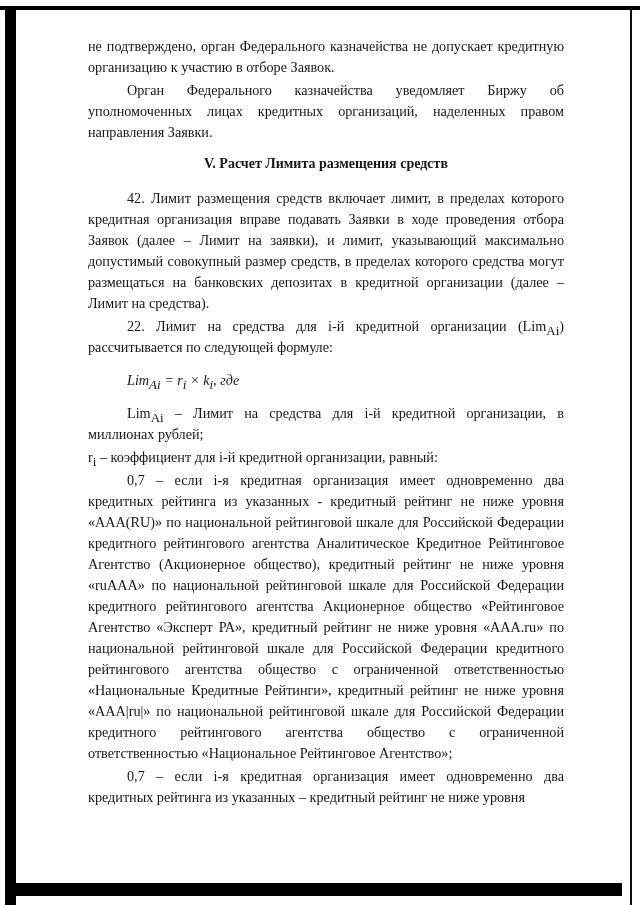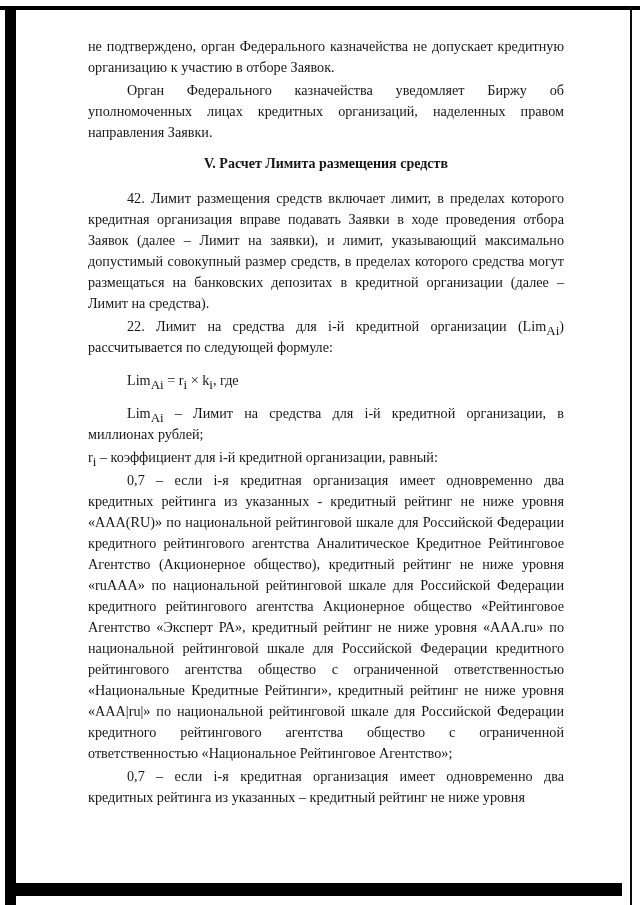--- a/index.html
+++ b/index.html
@@ -71,6 +71,7 @@
     margin: 12px 0 12px 0;
     text-align: left;
     text-indent: 39px;
+    font-style: italic;
   }
   sub {
     font-size: 13px;

